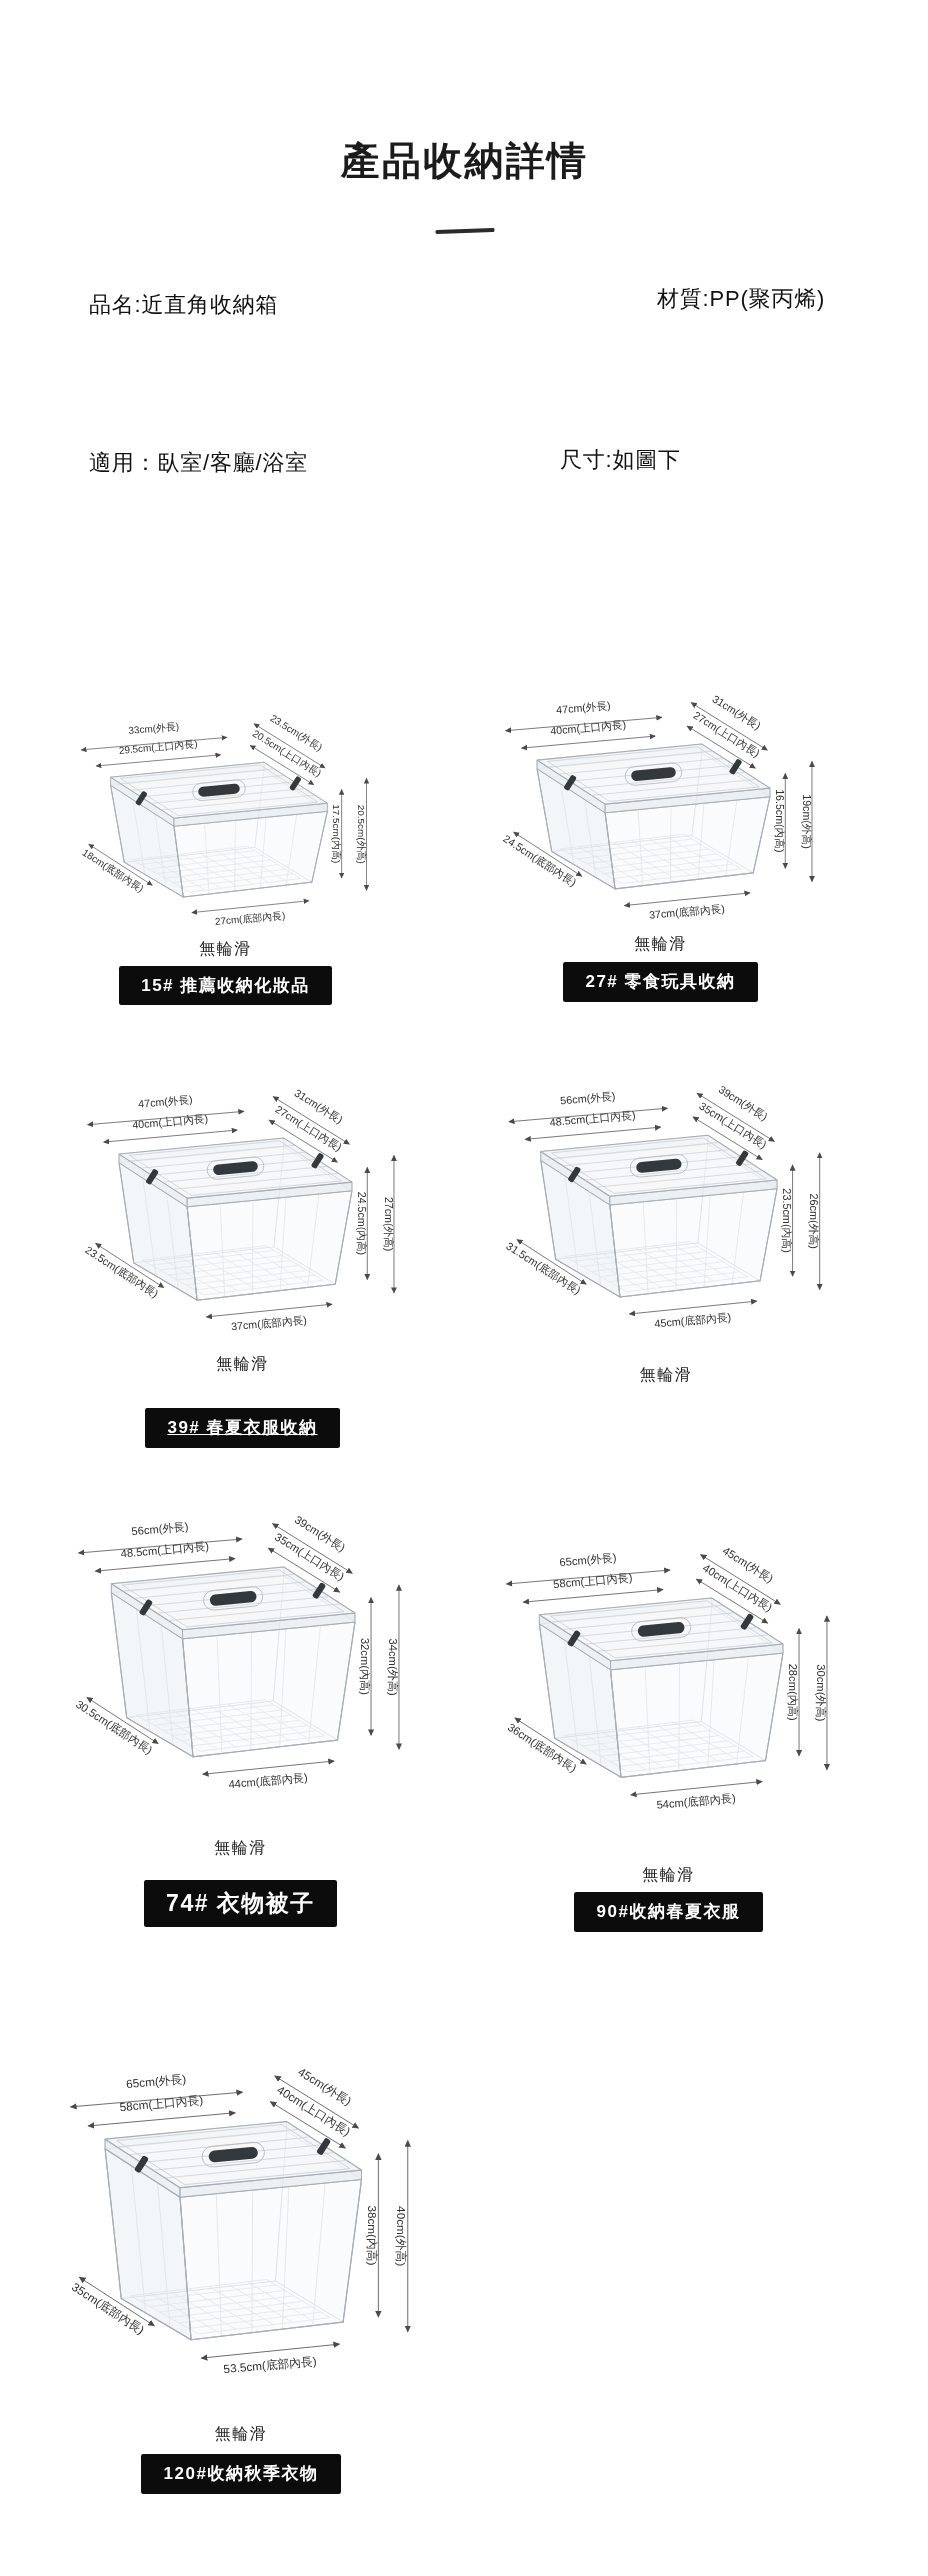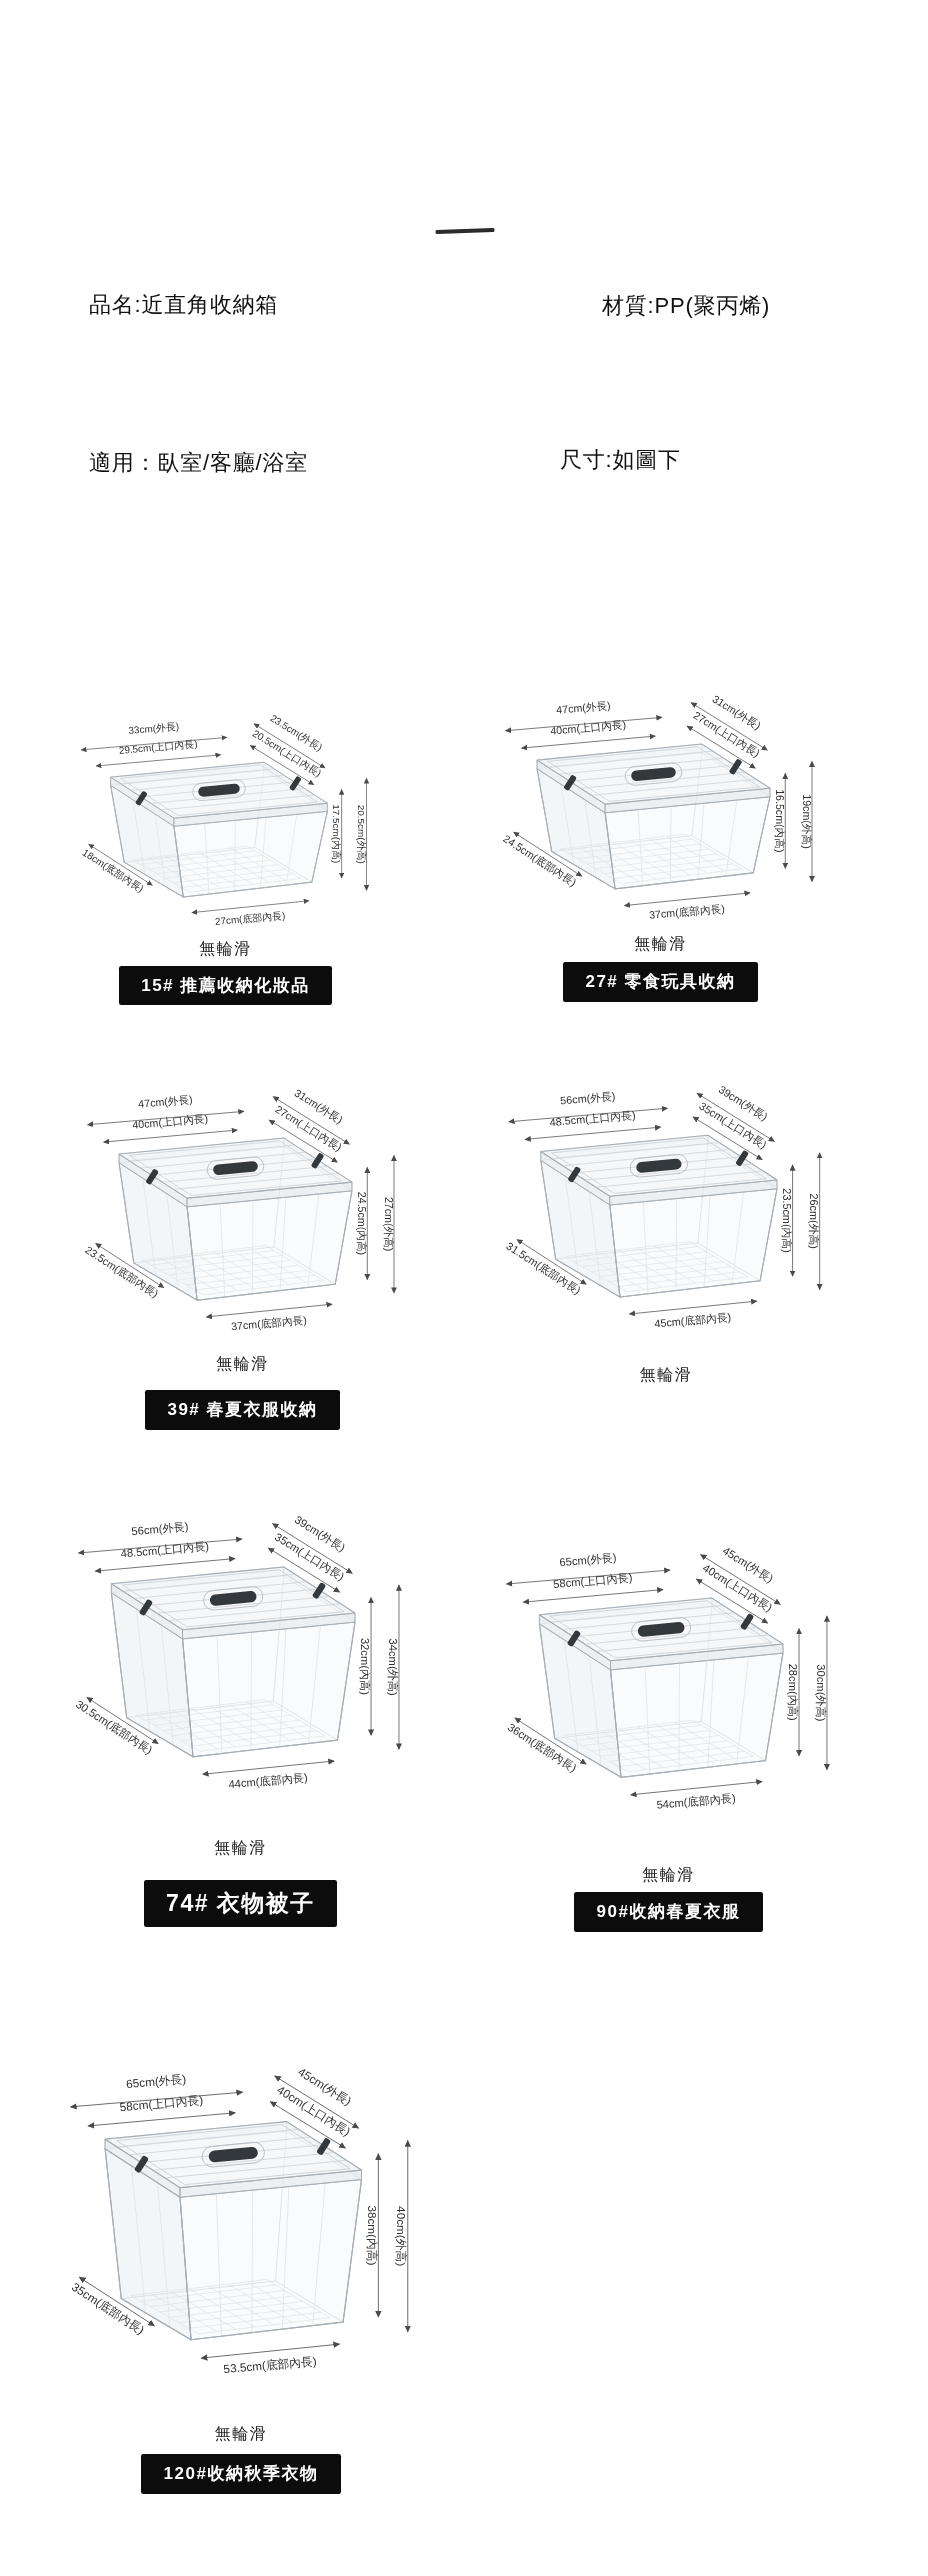--- a/index.html
+++ b/index.html
@@ -72,6 +72,7 @@
 
 <div class="page">
 
+  <div class="page-title">產品收納詳情</div>
   <div class="title-dash"></div>
 
   <div class="info-item info-name">品名:近直角收納箱</div>

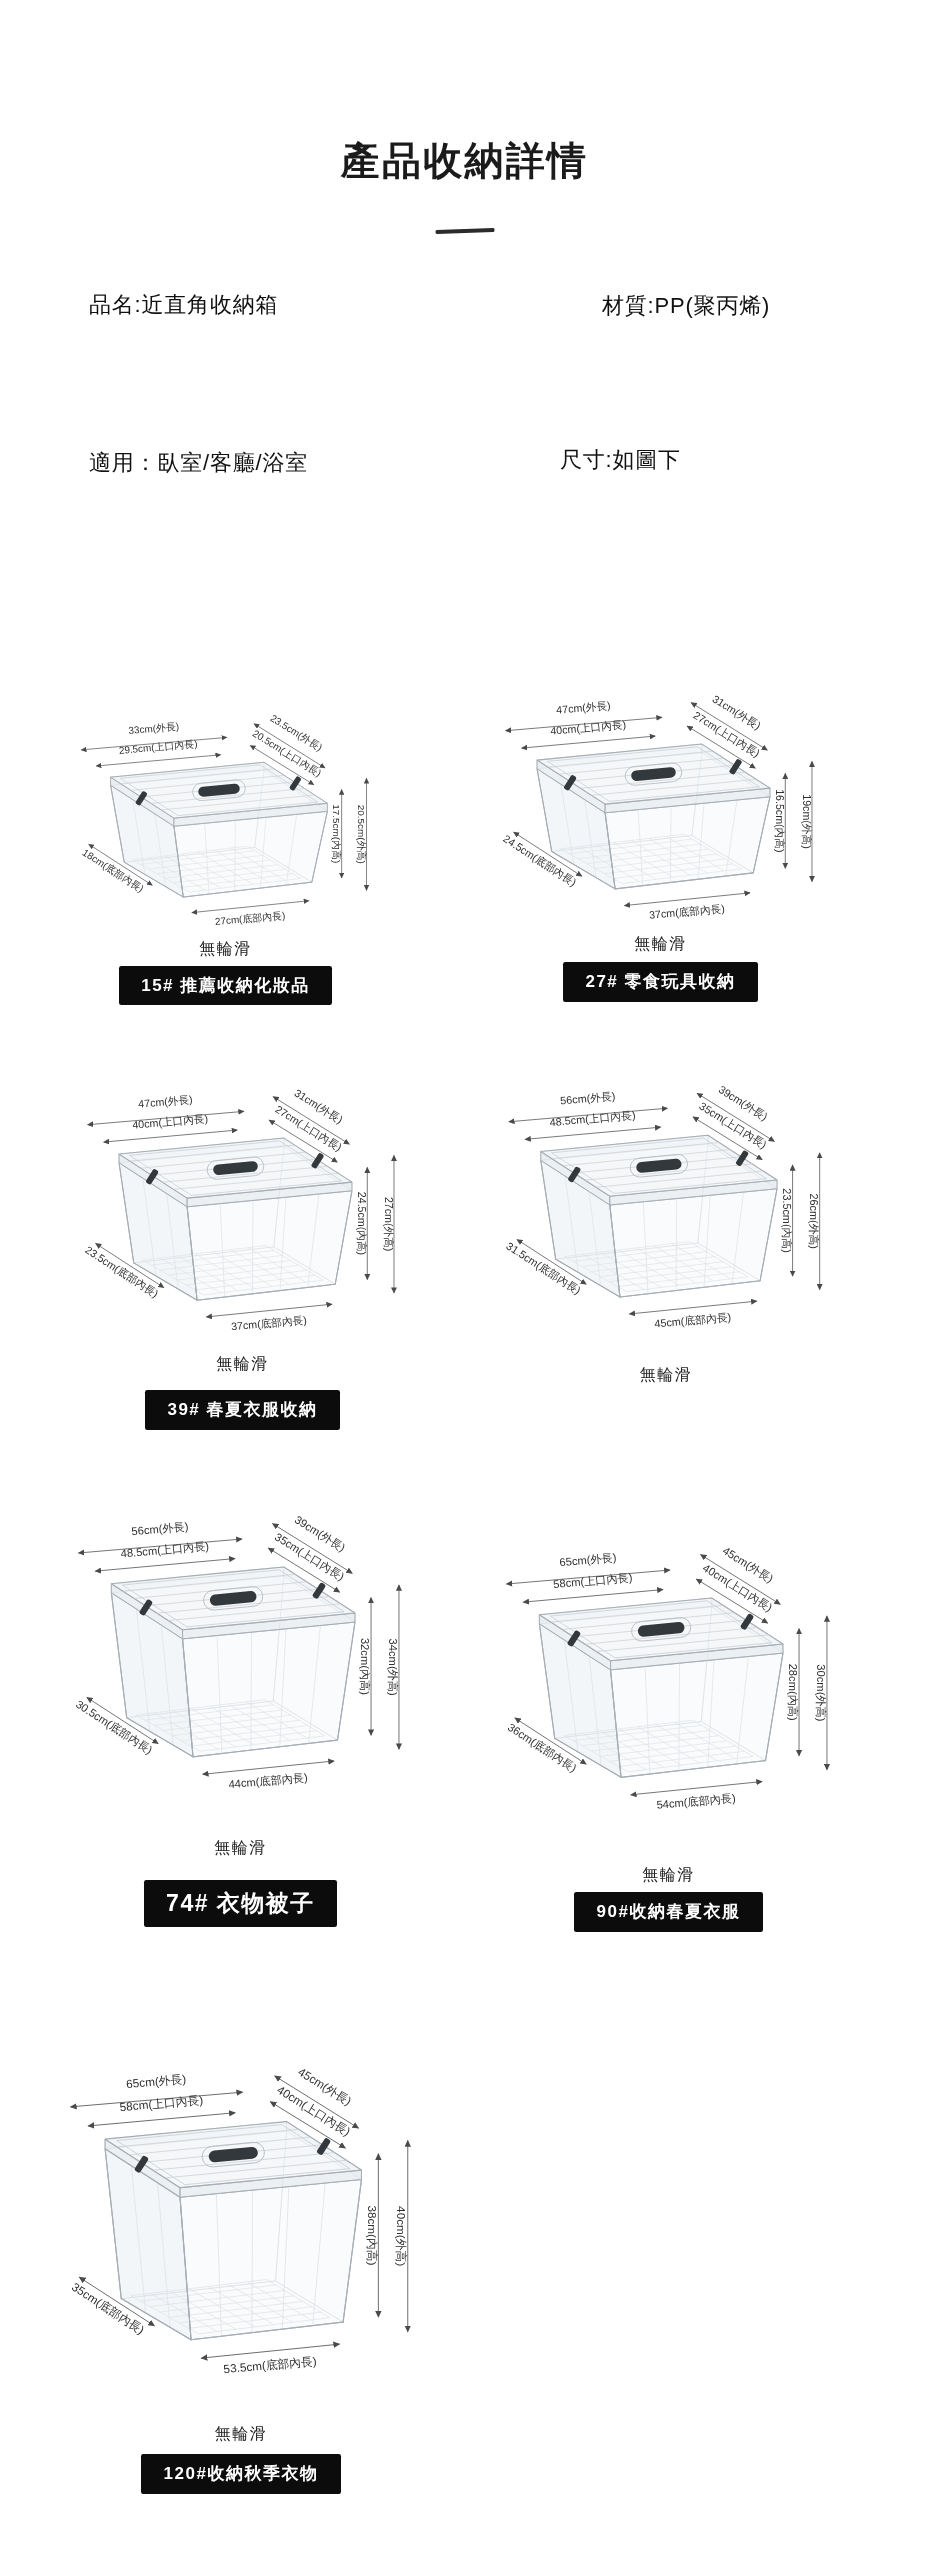--- a/index.html
+++ b/index.html
@@ -22,7 +22,7 @@
   }
   .info-item { position:absolute; font-size:22px; font-weight:400; color:#111; letter-spacing:0.8px; }
   .info-name     { left:89px; top:290px; }
-  .info-material { left:602px; top:284px;margin-top:7px; }
+  .info-material { left:657px; top:284px; }
   .info-usage    { left:89px; top:448px; }
   .info-size     { left:560px; top:445px; }
 

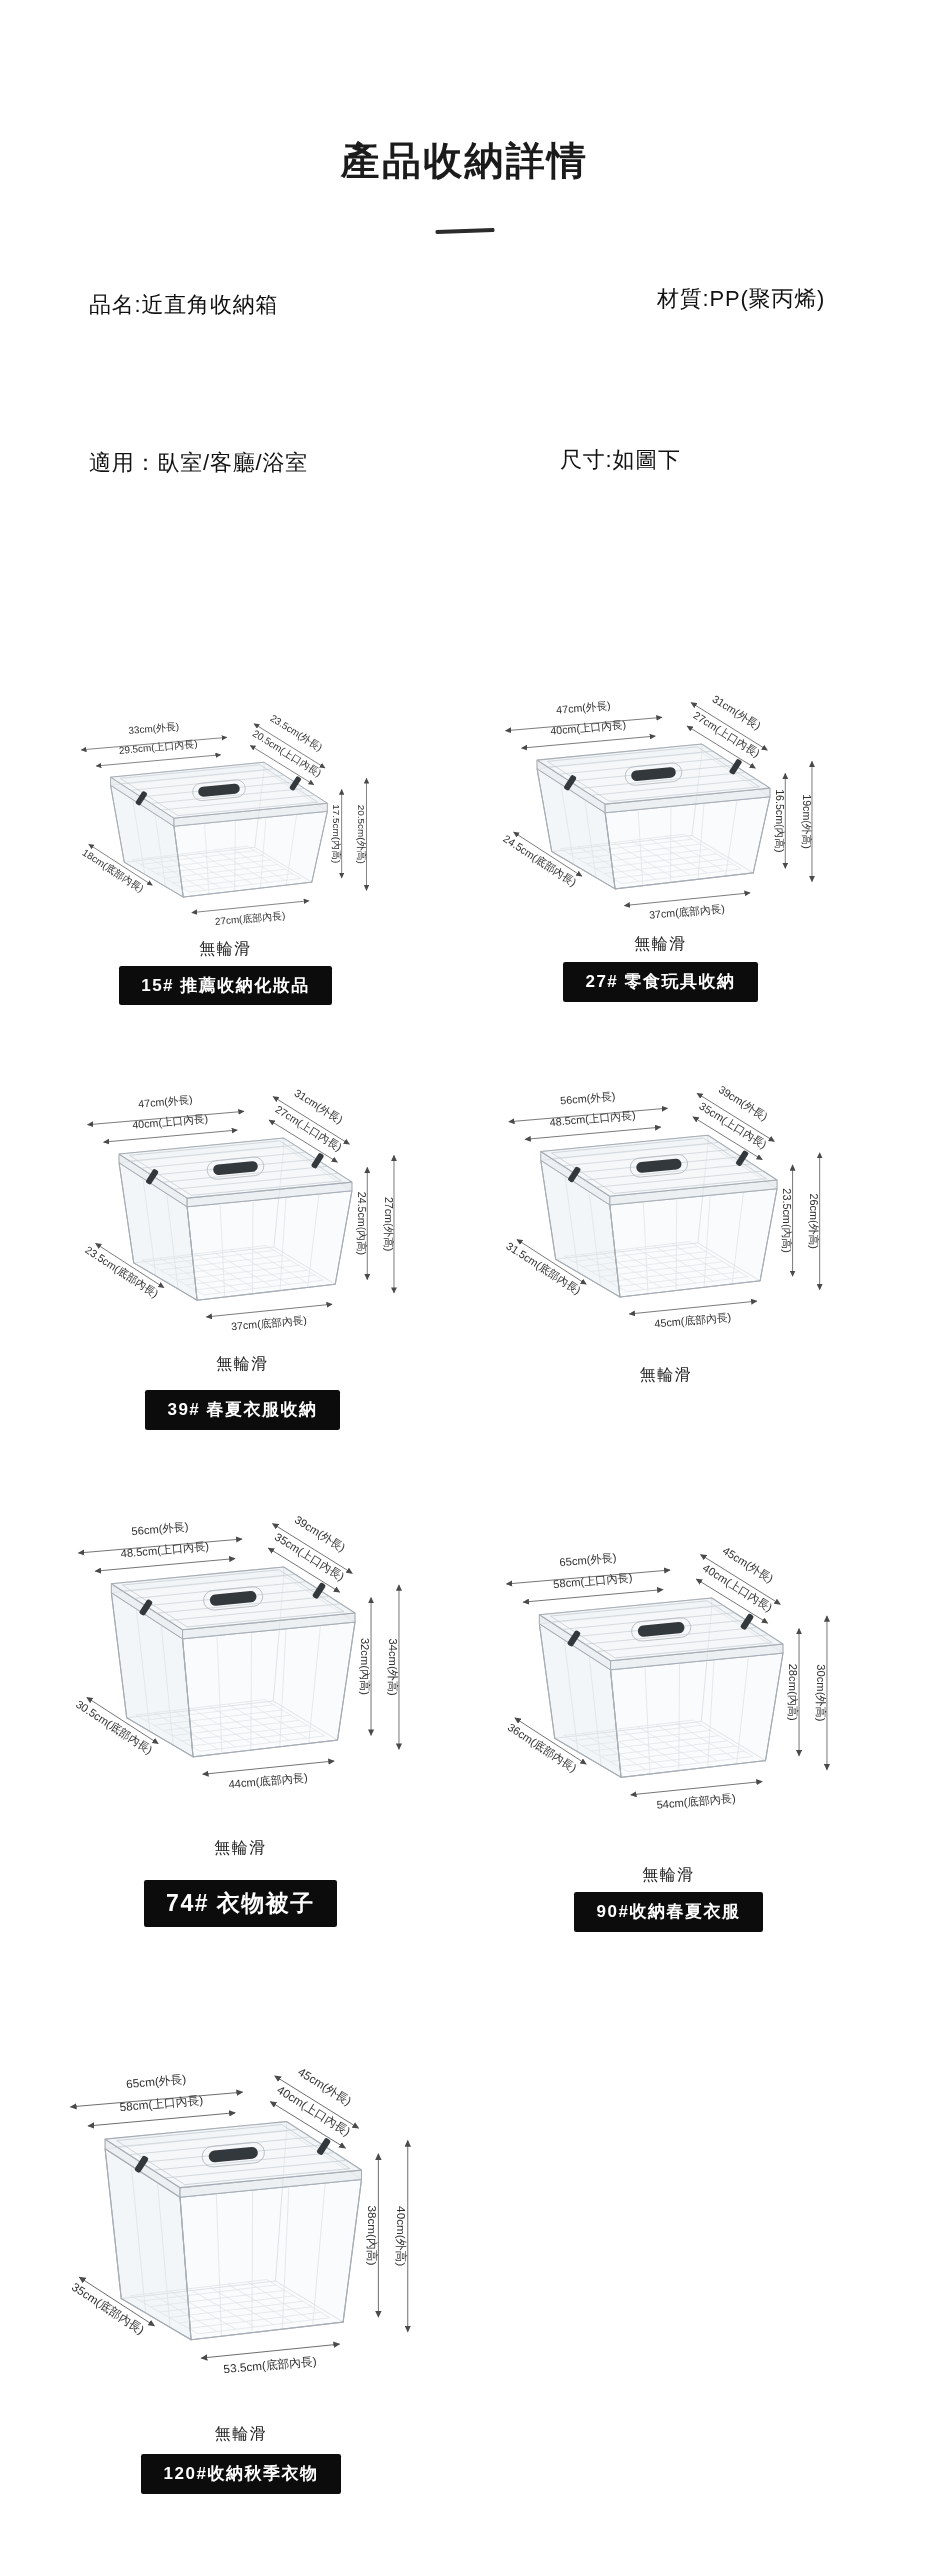--- a/index.html
+++ b/index.html
@@ -44,7 +44,7 @@
   .cell-6 { left:50px;  top:2029px; width:382px; }
 
   .cell-1 .badge { margin-top:7.5px; }
-  .cell-2 .no-wheels { margin-top:9px; } .cell-2 .badge { margin-top:15px; }
+  .cell-2 .no-wheels { margin-top:9px; } .cell-2 .badge { margin-top:33px;text-decoration:underline; }
   .cell-3 .no-wheels { margin-top:22.6px; } .cell-3 .badge { margin-top:12px; }
   .cell-4 .no-wheels { margin-top:34px; } .cell-4 .badge { margin-top:21px; font-size:23px; }
   .cell-5 .no-wheels { margin-top:41px; } .cell-5 .badge { margin-top:6px; }

